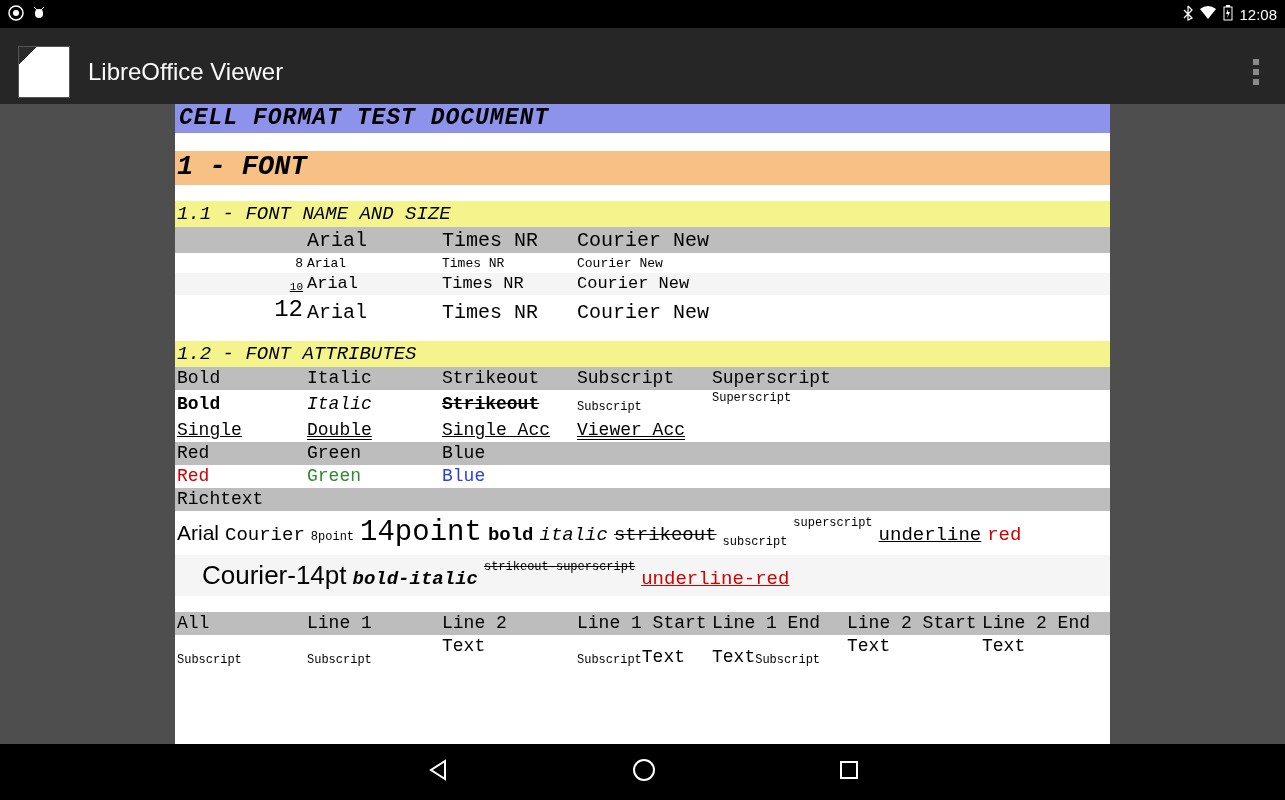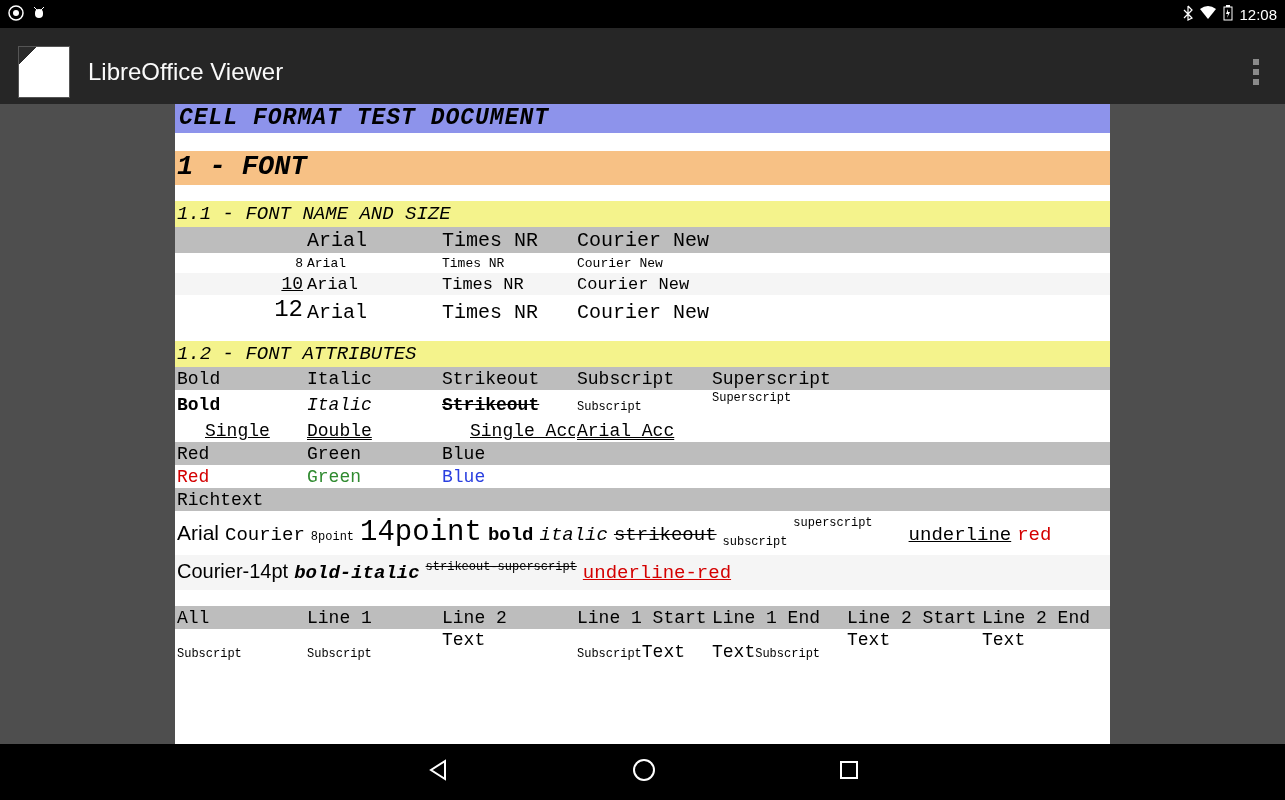--- a/index.html
+++ b/index.html
@@ -197,7 +197,7 @@
         <div class="cell colG"></div>
     </div>
     <div class="row lightrow" style="min-height:22px;">
-      <div class="cell colA right" style="font-size:18px;text-decoration:underline;">10</div>
+      <div class="cell colA right" style="font-size:11px;text-decoration:underline;">10</div>
       <div class="cell colB" style="font-size:17px;">Arial</div>
       <div class="cell colC" style="font-size:17px;">Times NR</div>
       <div class="cell colD" style="font-size:17px;">Courier New</div>

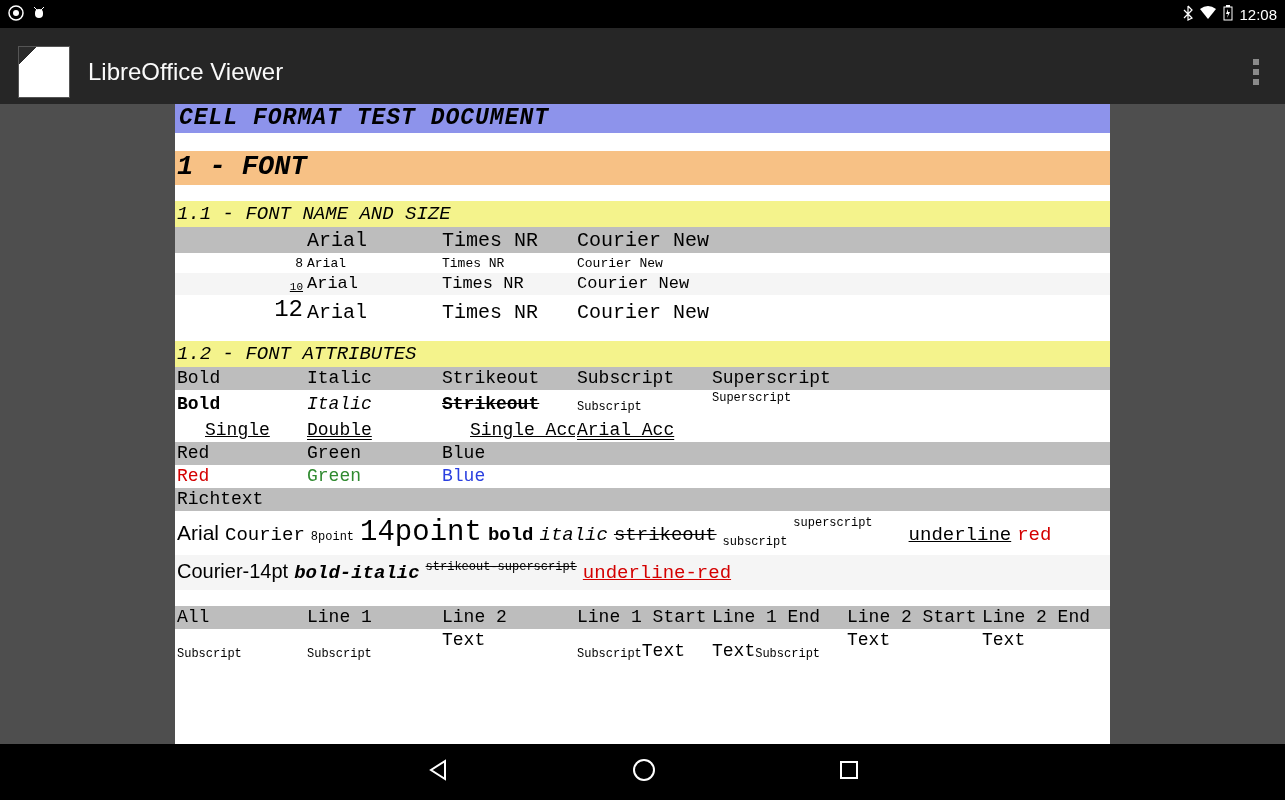--- a/index.html
+++ b/index.html
@@ -81,7 +81,7 @@
   .bold { font-weight: bold; }
   .italic { font-style: italic; }
   .strike { text-decoration: line-through; }
-  .uline { text-decoration: underline; padding-left: 30px; }
+  .uline { text-decoration: underline; }
   .dblu { text-decoration: underline double; }
   .sub { font-size: 12px; align-self: flex-end; padding-bottom:1px;}
   .sup { font-size: 12px; align-self: flex-start; padding-top:1px;}

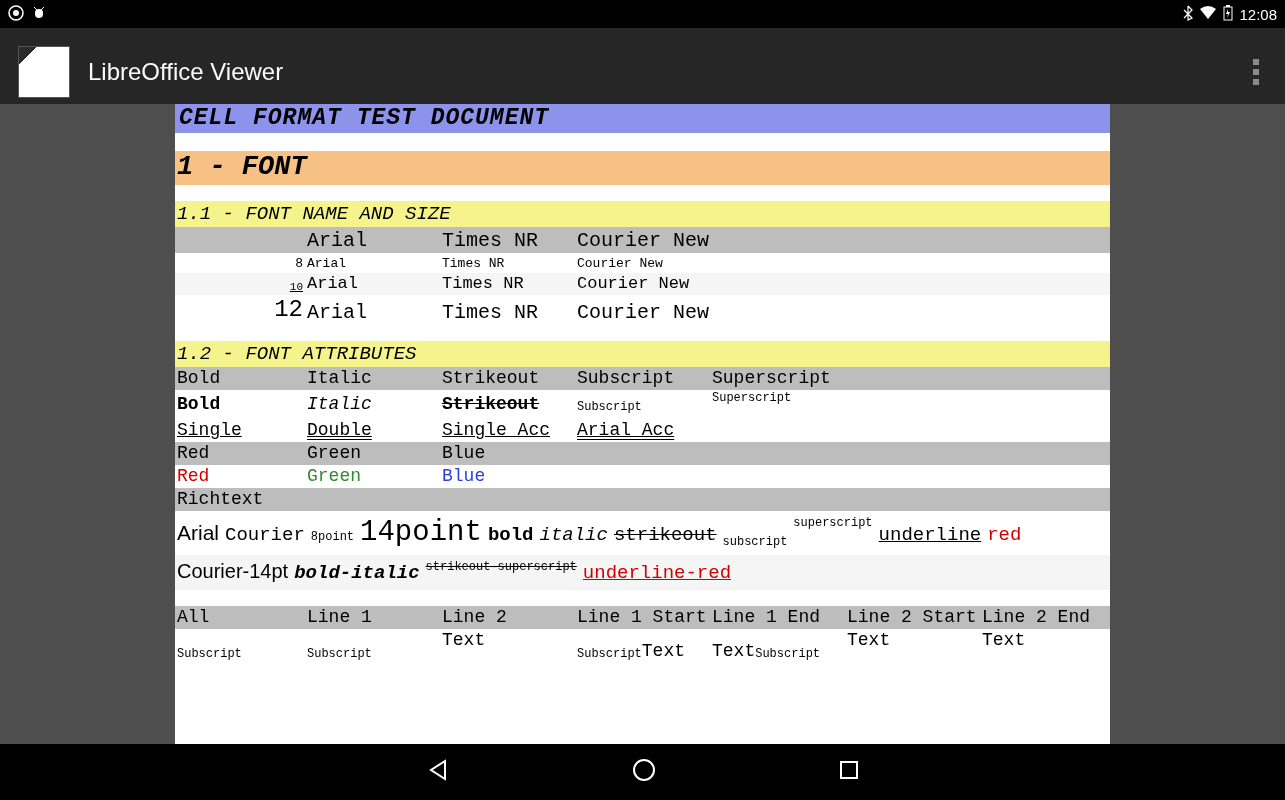--- a/index.html
+++ b/index.html
@@ -243,7 +243,7 @@
       <div class="cell colA uline">Single</div>
       <div class="cell colB dblu">Double</div>
       <div class="cell colC uline">Single Acc</div>
-      <div class="cell colD dblu">Arial Acc</div>
+      <div class="cell colD dblu">Viewer Acc</div>
       <div class="cell colE"></div>
         <div class="cell colF"></div>
         <div class="cell colG"></div>

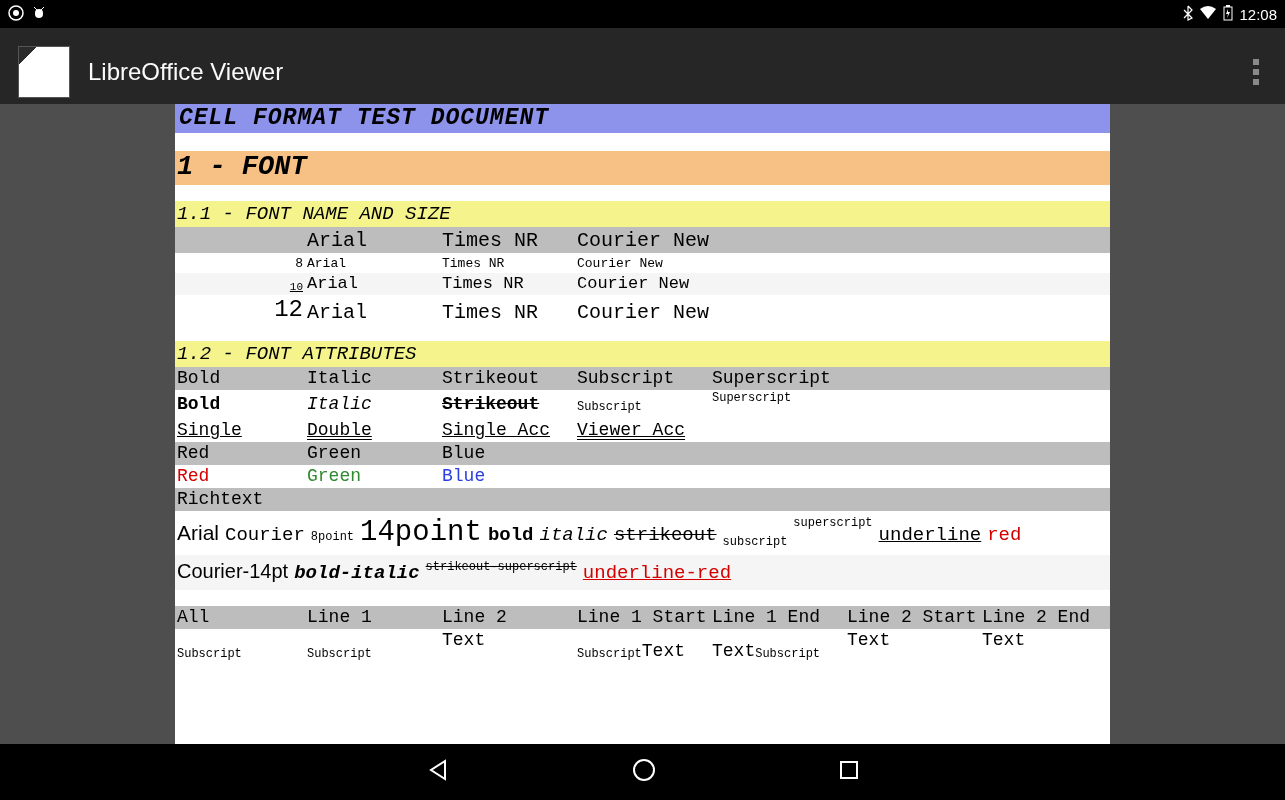--- a/index.html
+++ b/index.html
@@ -286,7 +286,7 @@
     </div>
     <div class="row lightrow">
       <div class="richline2 full">
-        <span style="font-size:20px;">Courier-14pt</span>
+        <span style="font-size:26px;margin-left:25px;">Courier-14pt</span>
         <span class="bold italic" style="font-family:'Courier New';">bold-italic</span>
         <span class="strike sup" style="font-family:'Courier New';">strikeout-superscript</span>
         <span class="redu" style="font-family:'Courier New';">underline-red</span>

